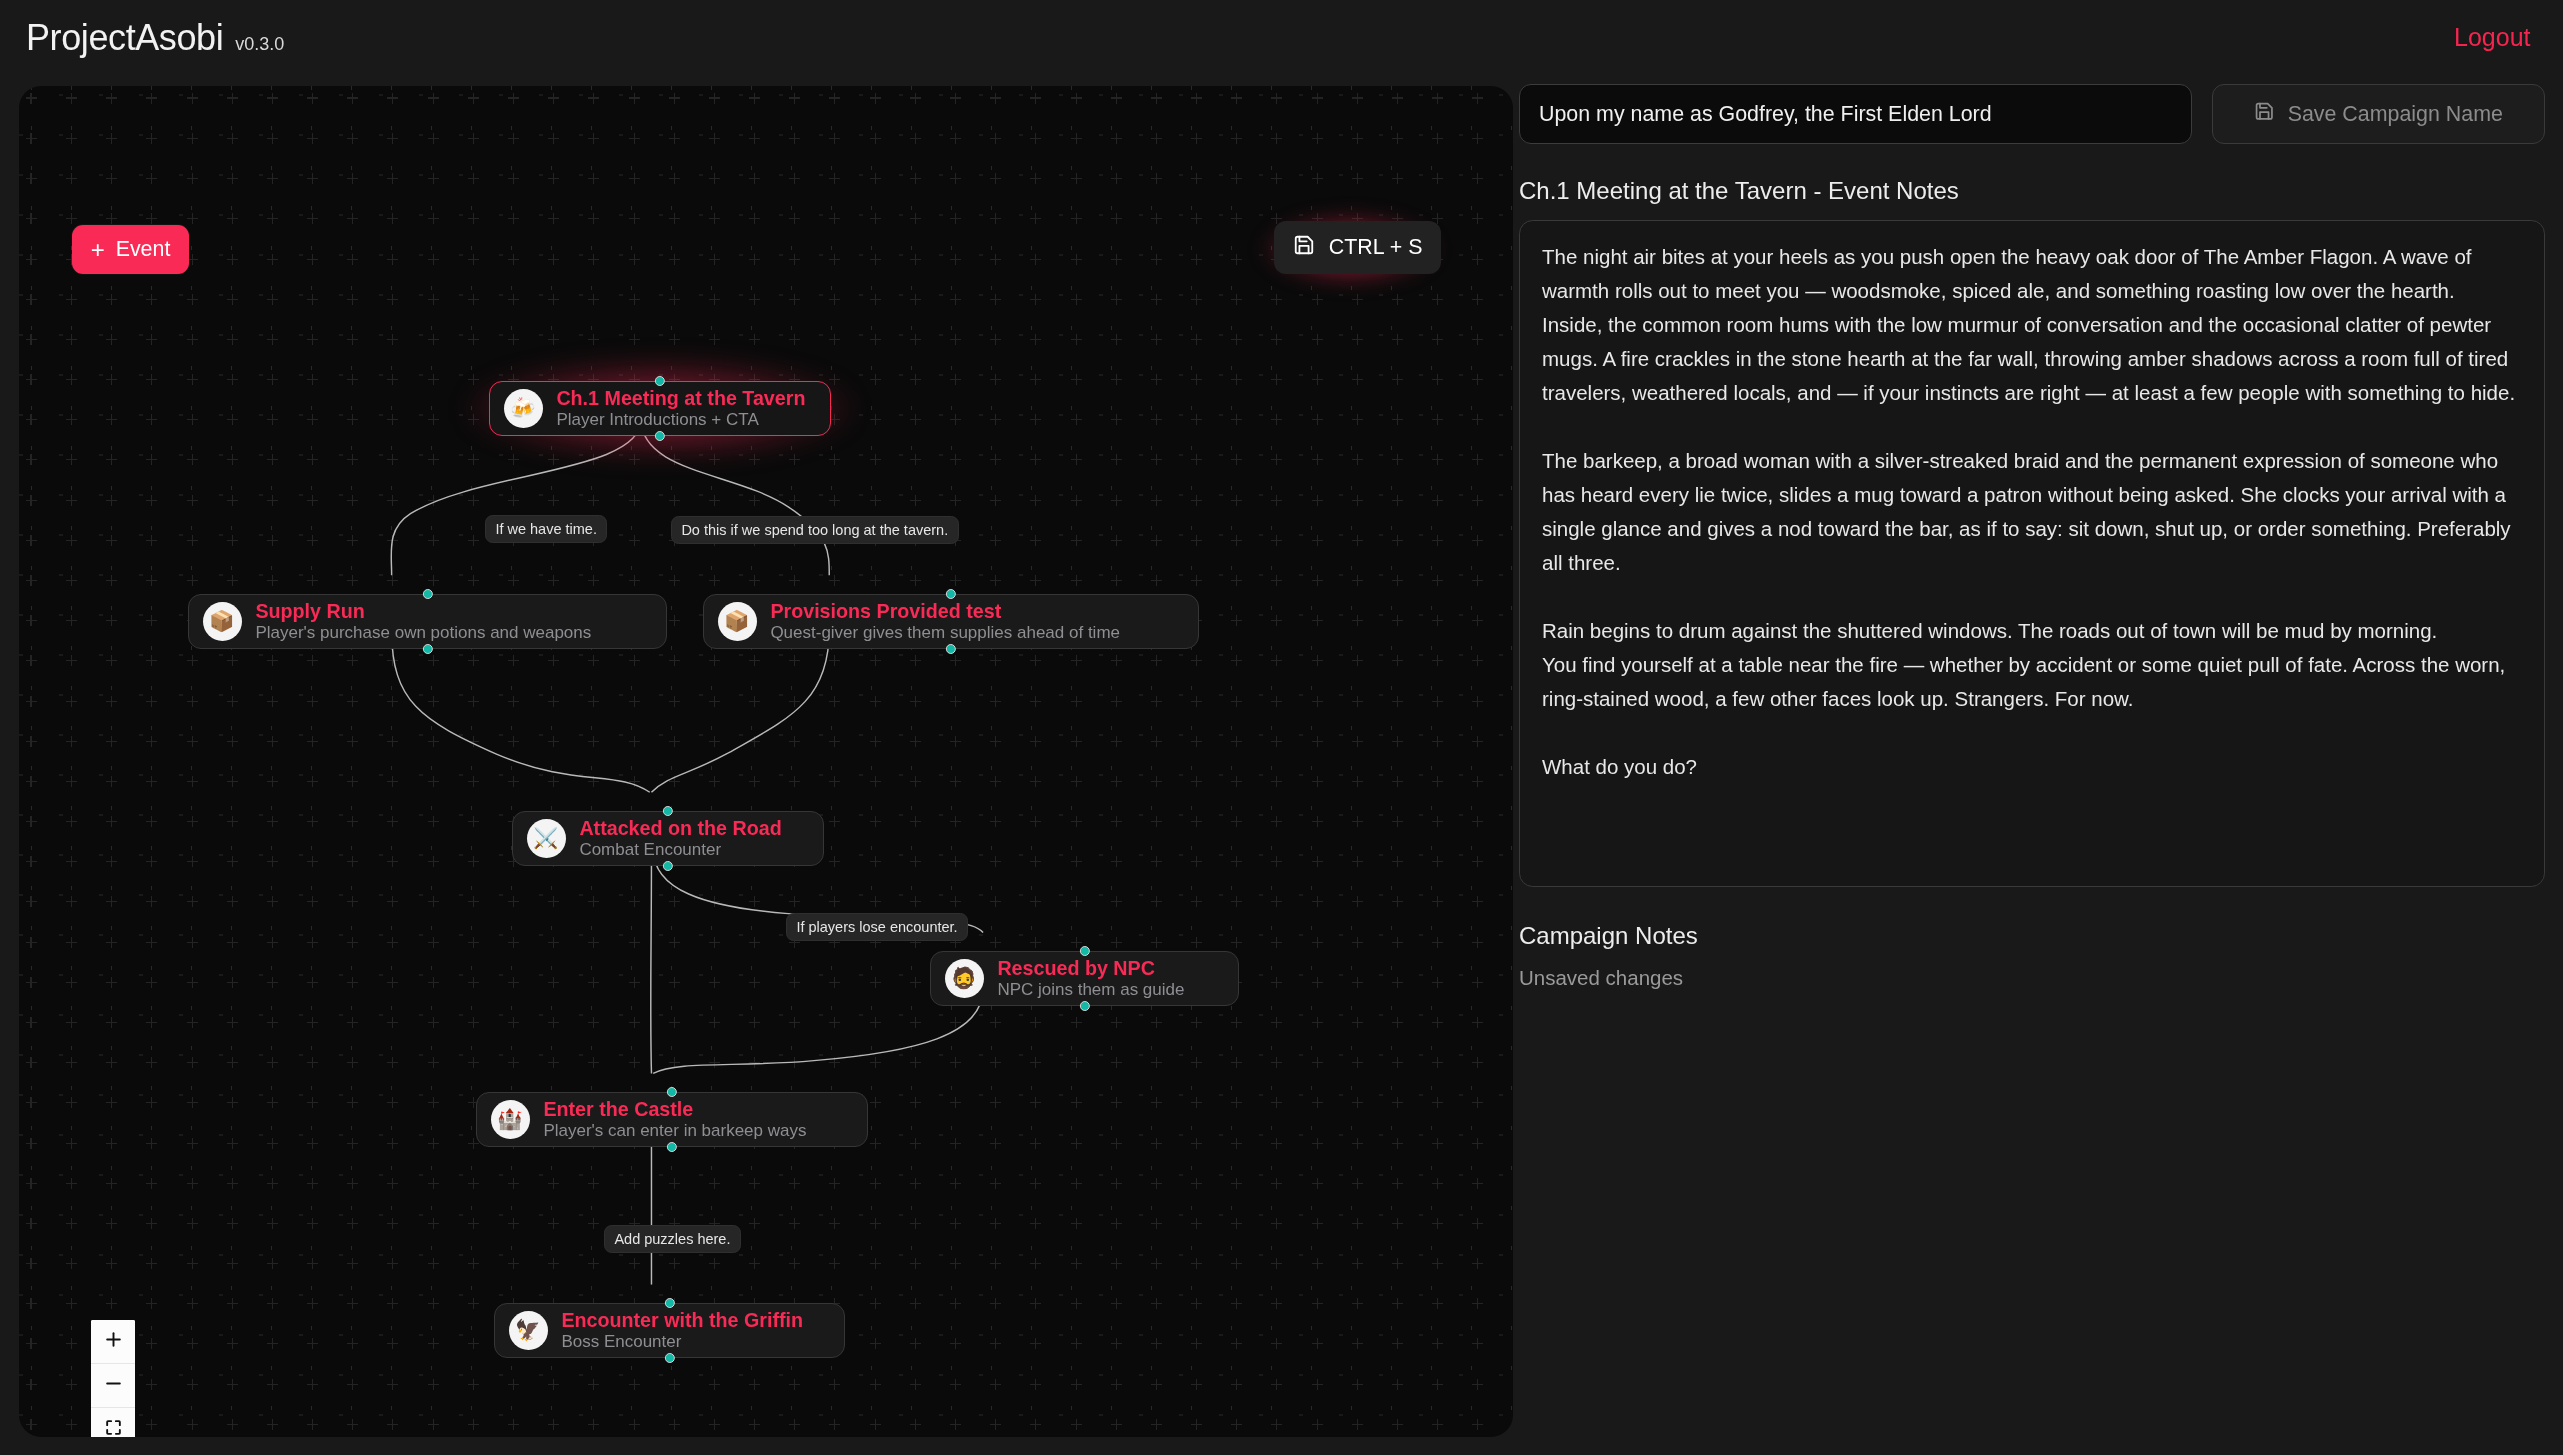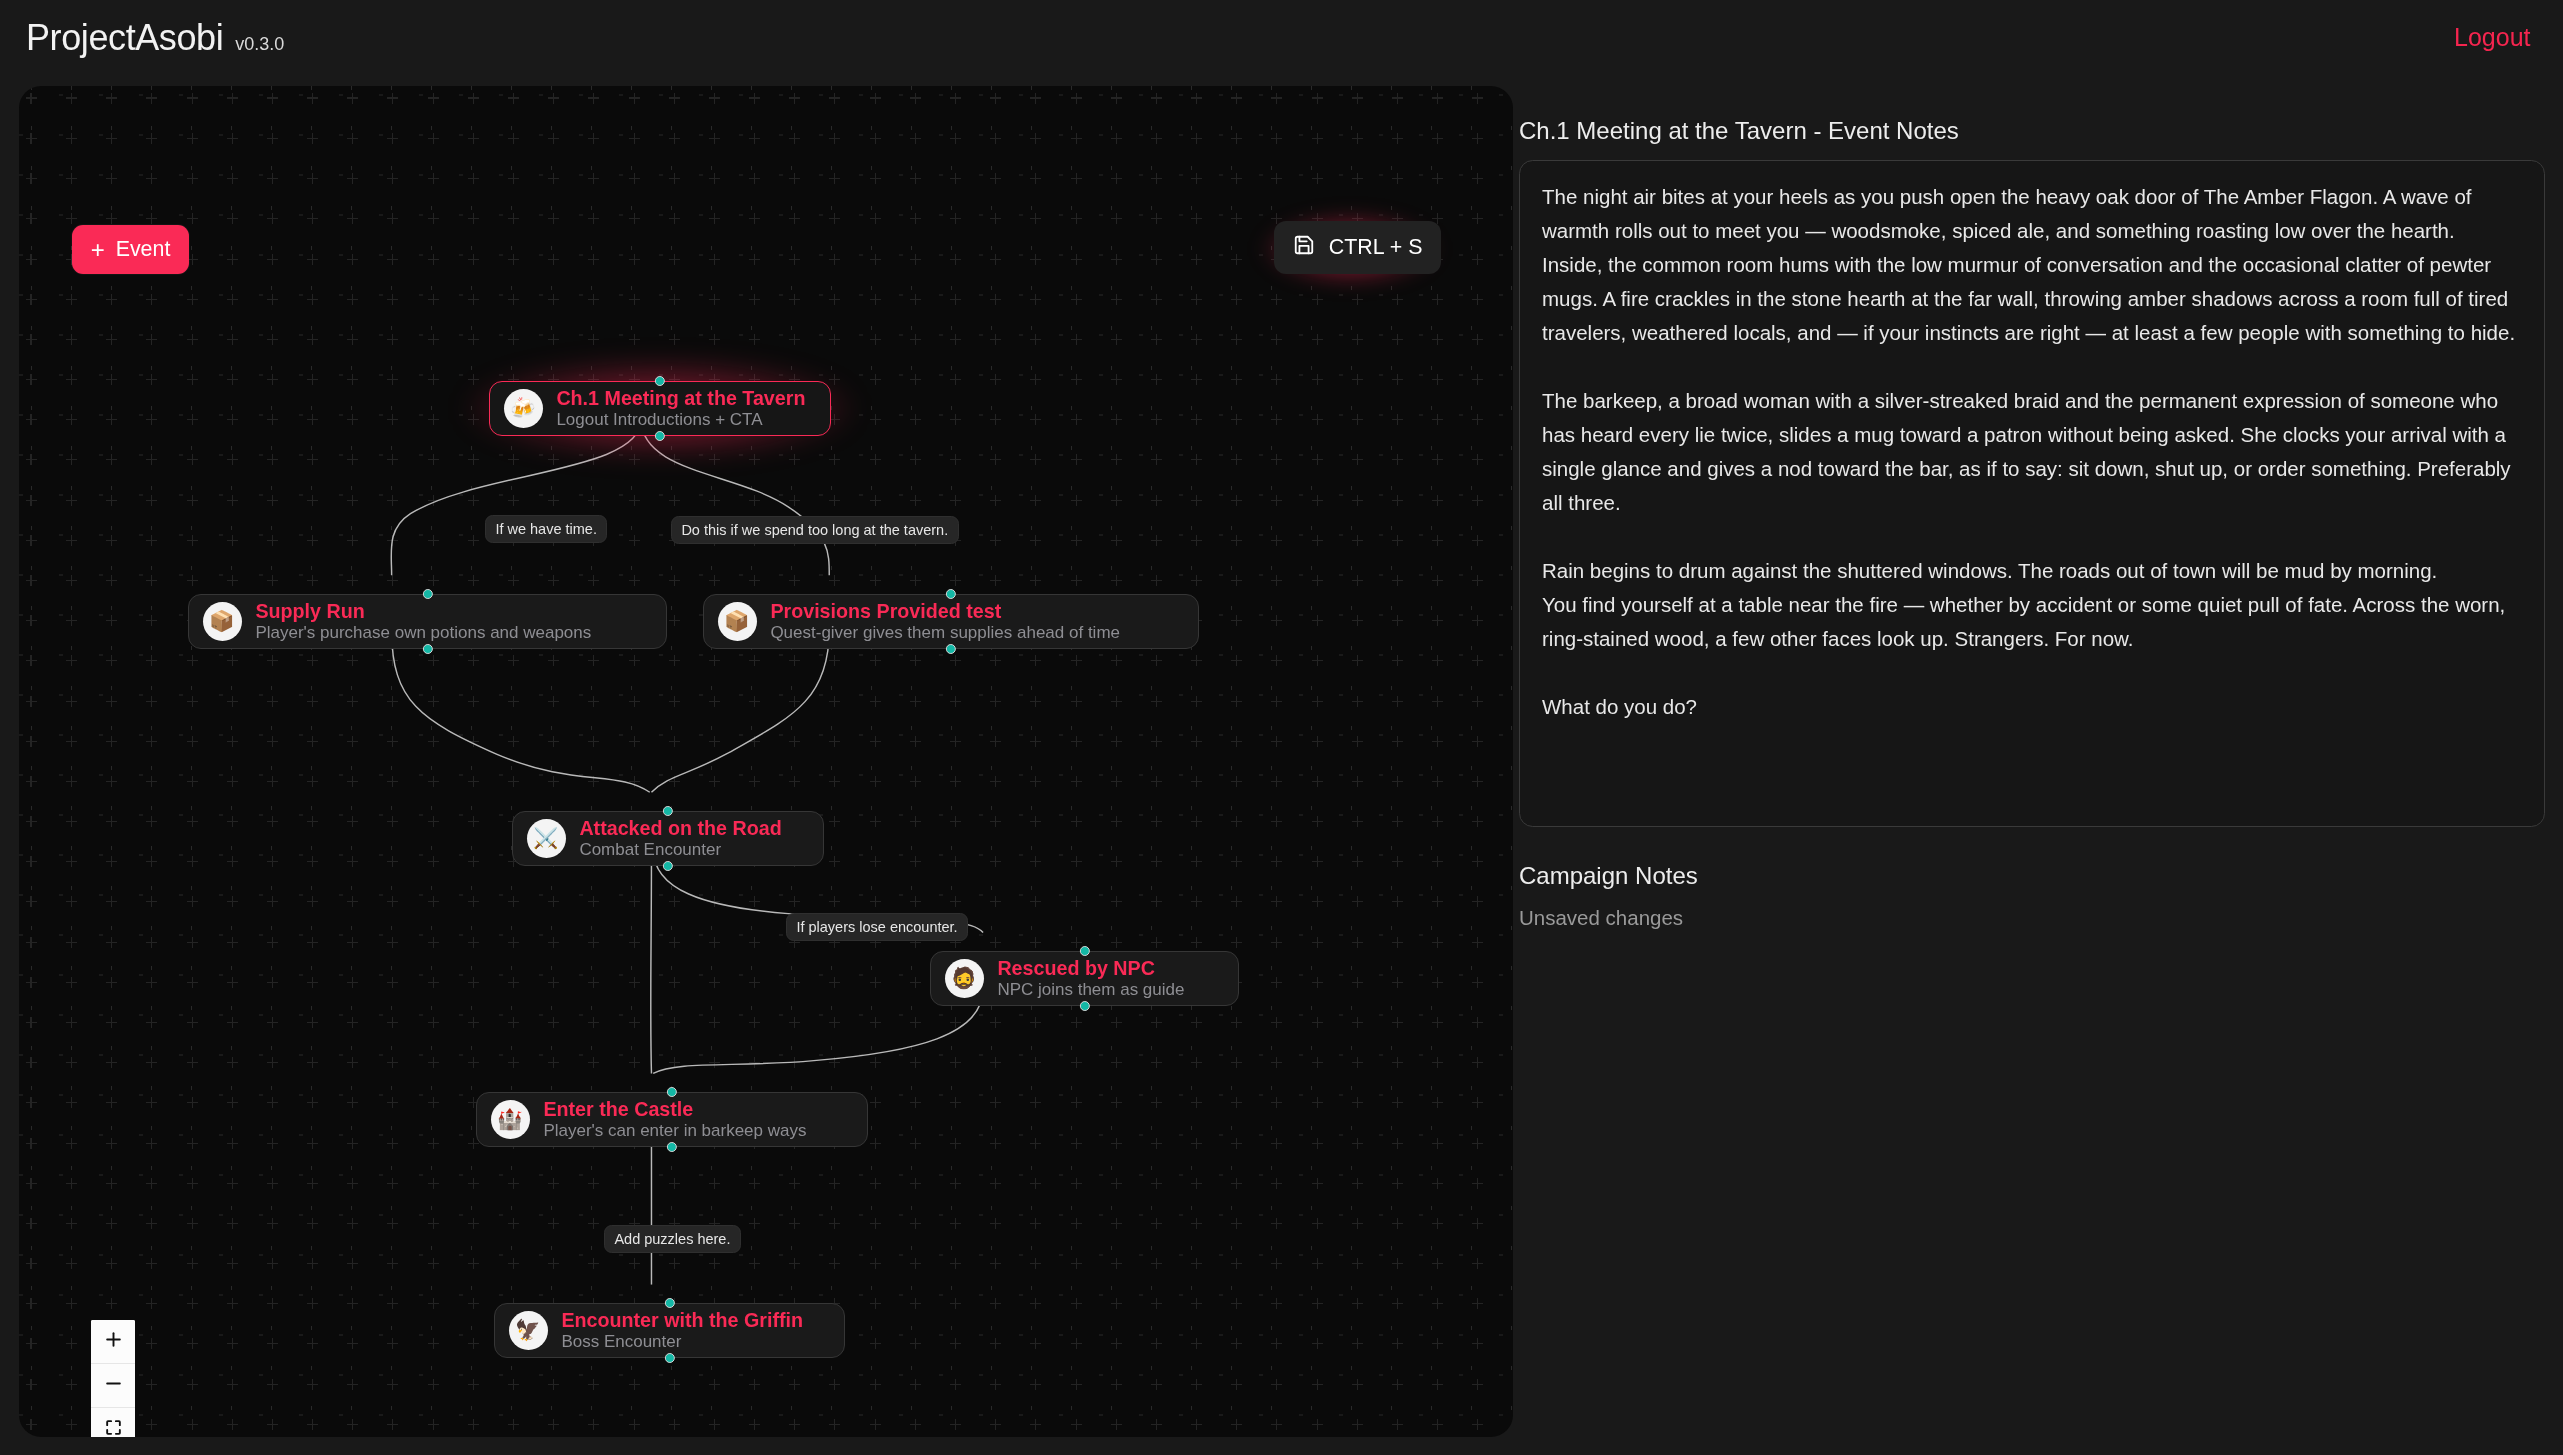--- a/index.html
+++ b/index.html
@@ -1658,6 +1658,19 @@
   </div>
 
   <div class="side">
+    <div class="name-row">
+      <input class="name-input" value="Upon my name as Godfrey, the First Elden Lord" style="">
+      <div class="save-name-btn">
+        <span>
+          <svg width="20.5" height="20.5" viewBox="0 0 24 24" fill="none" stroke="#8c8c8c" stroke-width="2" stroke-linecap="round" stroke-linejoin="round">
+            <path d="M19 21H5a2 2 0 0 1-2-2V5a2 2 0 0 1 2-2h11l5 5v11a2 2 0 0 1-2 2z"></path>
+            <polyline points="17 21 17 13 7 13 7 21"></polyline>
+            <polyline points="7 3 7 8 15 8"></polyline>
+          </svg>
+        </span>
+        <span>Save Campaign Name</span>
+      </div>
+    </div>
 
     <div class="section-head">Ch.1 Meeting at the Tavern - Event Notes</div>
     <textarea class="notes-area" style="">The night air bites at your heels as you push open the heavy oak door of The Amber Flagon. A wave of warmth rolls out to meet you — woodsmoke, spiced ale, and something roasting low over the hearth.

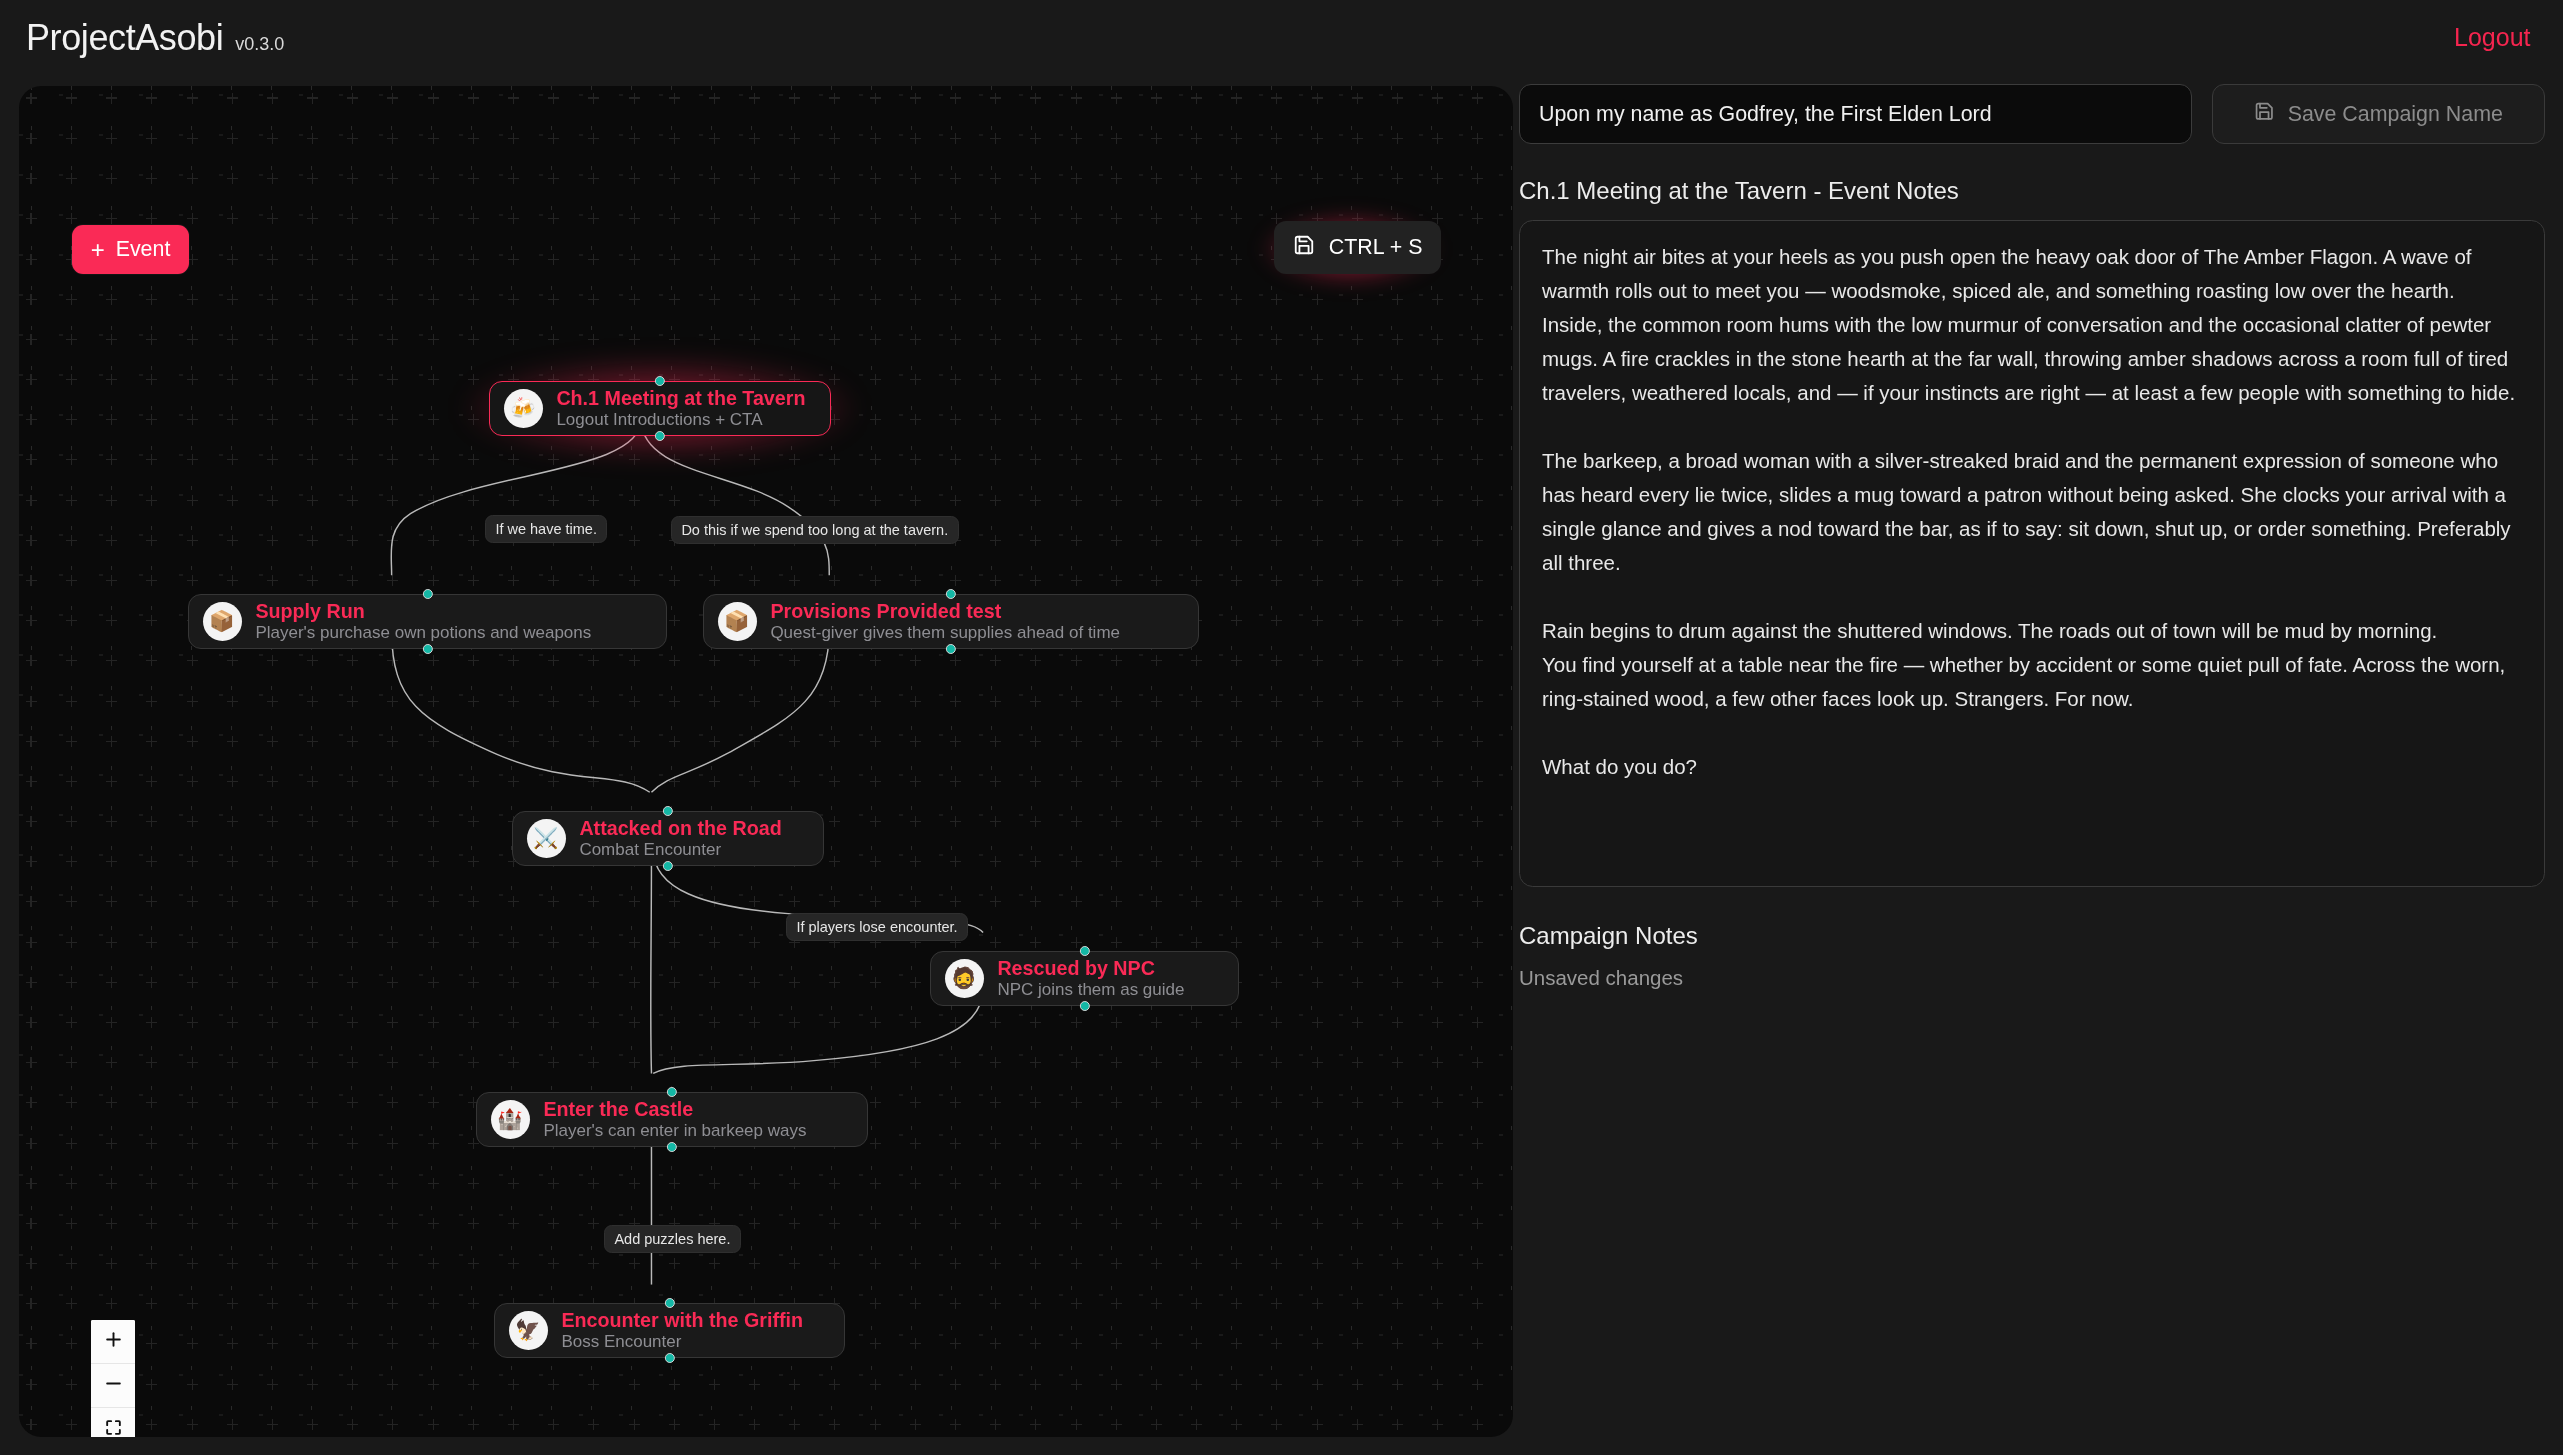--- a/index.html
+++ b/index.html
@@ -1549,7 +1549,7 @@
           <div class="node-avatar">🍻</div>
           <div class="node-text">
             <div class="node-title">Ch.1 Meeting at the Tavern</div>
-            <div class="node-sub">Logout Introductions + CTA</div>
+            <div class="node-sub">Player Introductions + CTA</div>
           </div>
           <div class="handle bot"></div>
         </div>

